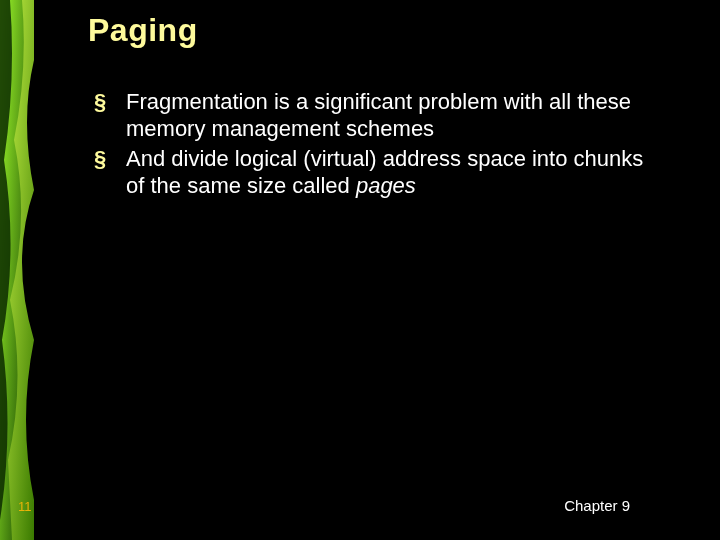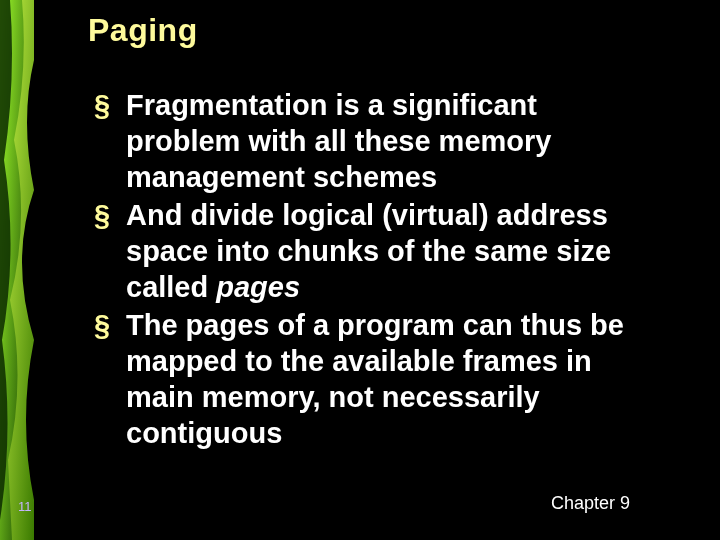--- a/index.html
+++ b/index.html
@@ -42,8 +42,8 @@
     left: 94px;
     top: 88px;
     right: 14px;
-    font-size: 29px;
-    font-weight: 700;
+    font-size: 22px;
+    font-weight: 400;
     line-height: 1.24;
   }
   .body ul {

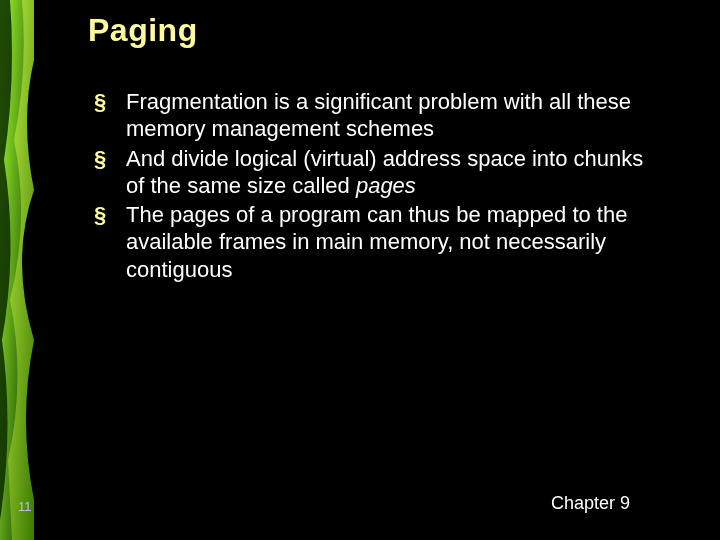--- a/index.html
+++ b/index.html
@@ -115,9 +115,6 @@
       <li>
         <span>And divide logical (virtual) address space into chunks of the same size called </span><span class="em">pages</span><span></span>
       </li>
-      <li>
-        <span>The pages of a program can thus be mapped to the available frames in main memory, not necessarily contiguous</span><span class="em"></span><span></span>
-      </li>
     </ul>
   </div>
 

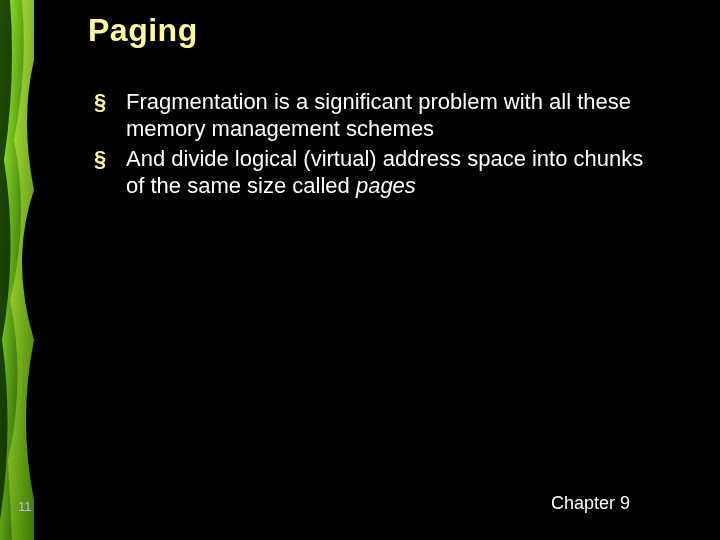--- a/index.html
+++ b/index.html
@@ -72,7 +72,7 @@
     left: 18px;
     bottom: 26px;
     font-size: 13px;
-    color: #c4b5fd;
+    color: #eab308;
     font-weight: 400;
   }
   .chapter {

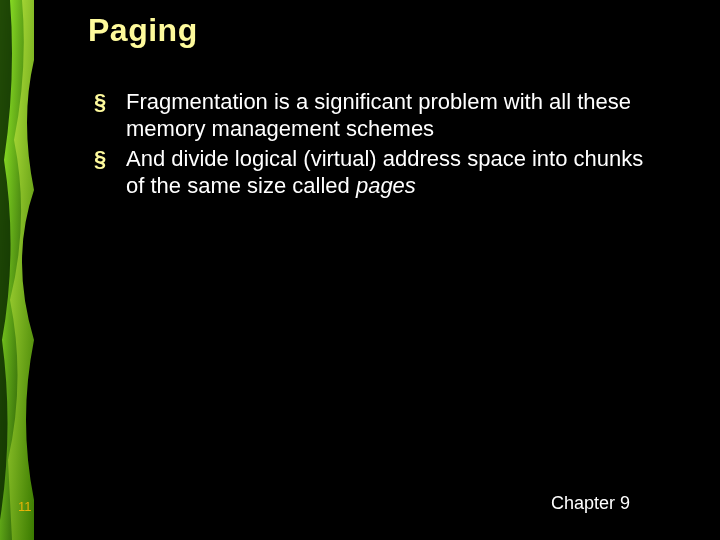--- a/index.html
+++ b/index.html
@@ -79,7 +79,7 @@
     position: absolute;
     right: 38px;
     bottom: 26px;
-    font-size: 18px;
+    font-size: 15px;
     color: #fff;
     font-weight: 400;
   }

